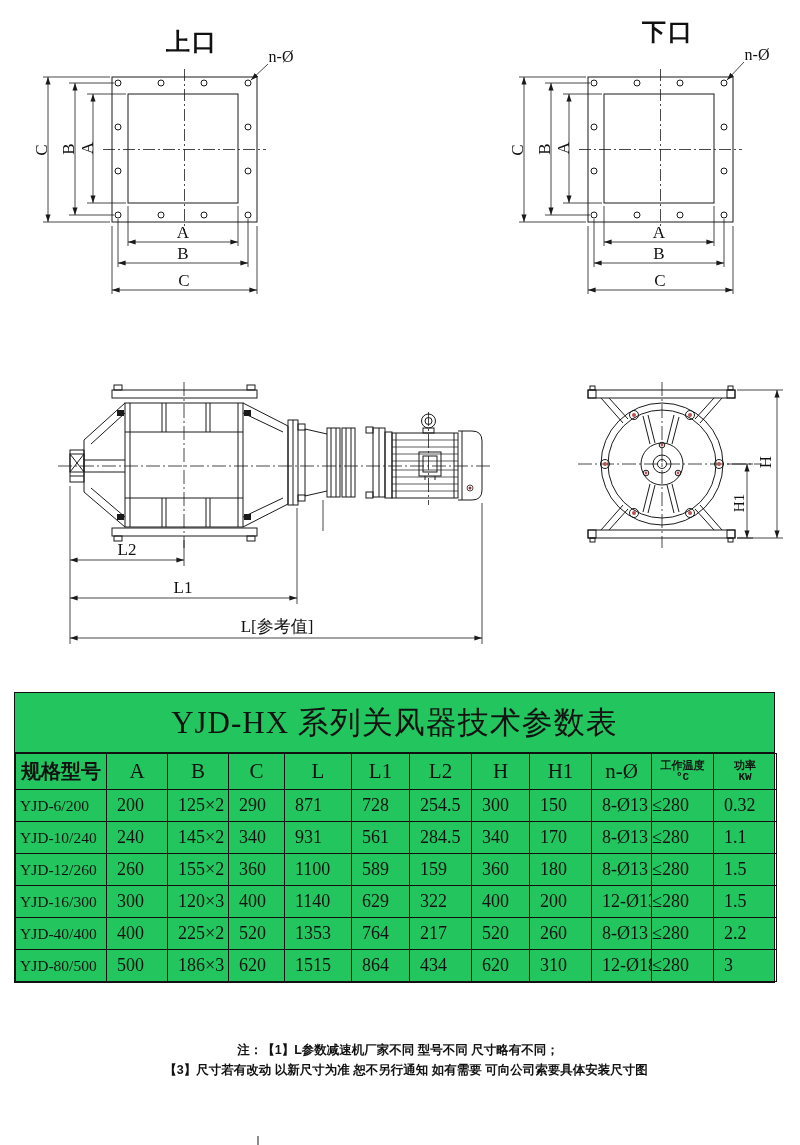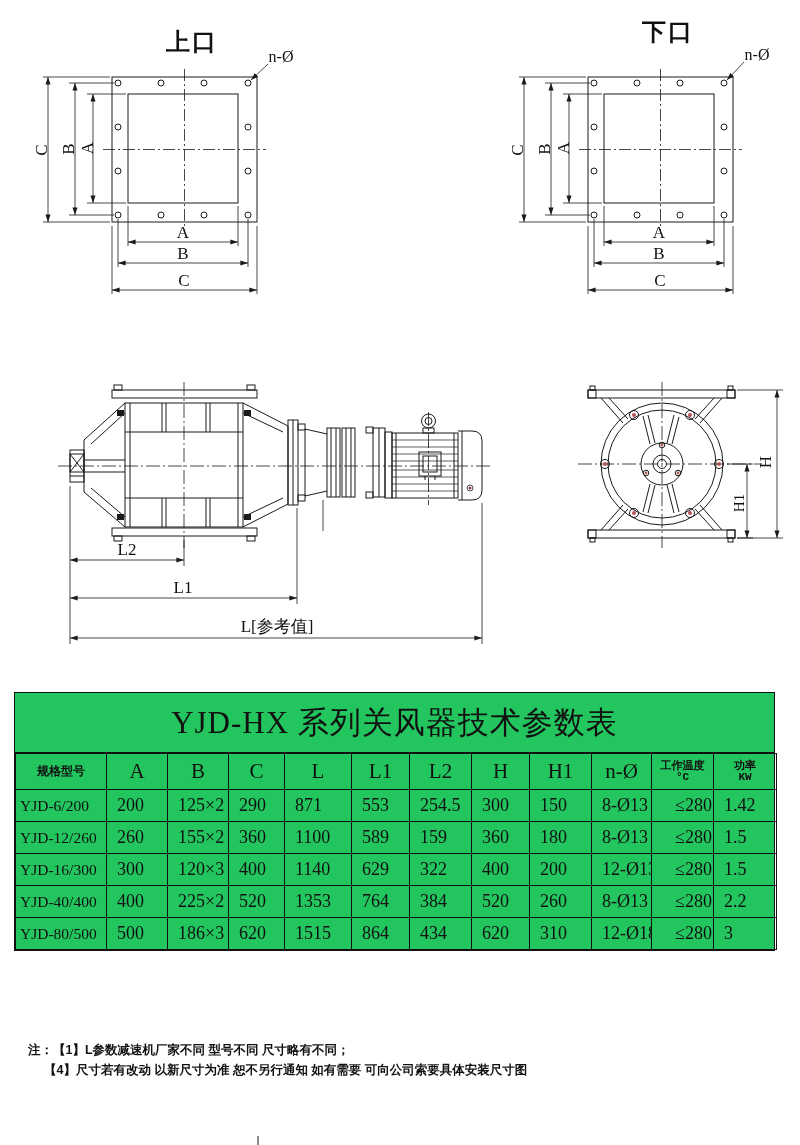--- a/index.html
+++ b/index.html
@@ -18,7 +18,7 @@
   table{border-collapse:collapse;table-layout:fixed;width:100%;}
   th,td{border:1px solid #111;overflow:hidden;white-space:nowrap;}
   th{height:33px;font-weight:normal;}
-  .h-model{font-size:12px;font-weight:bold;font-family:"Liberation Sans",sans-serif;}
+  .h-model{font-size:20px;font-weight:bold;font-family:"Liberation Sans",sans-serif;}
   .h-letter{font-family:"Liberation Serif","DejaVu Serif",serif;font-size:21px;}
   .h-small{font-size:11px;font-weight:bold;line-height:11px;font-family:Liberation Mono, monospace;}
   td{height:29px;font-family:"Liberation Serif","DejaVu Serif",serif;font-size:18px;padding-left:10px;text-align:left;}

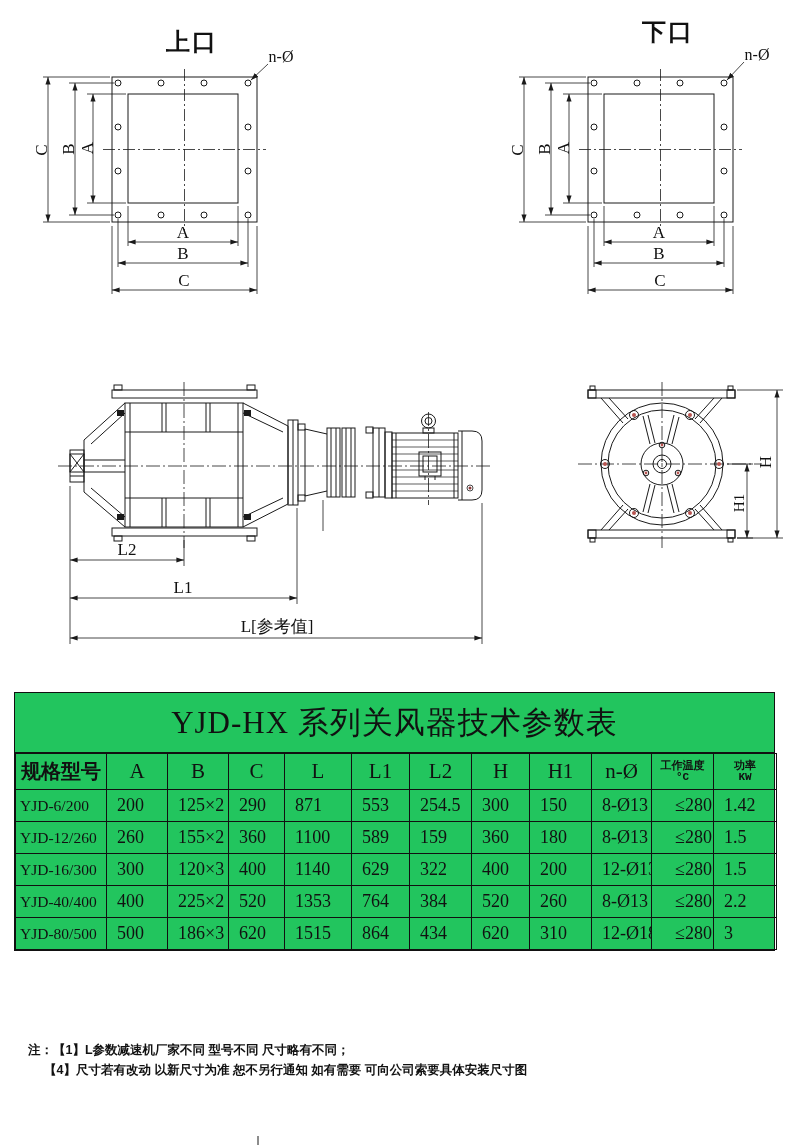--- a/index.html
+++ b/index.html
@@ -404,7 +404,7 @@
             <td>125×2</td>
             <td>290</td>
             <td>871</td>
-            <td>553</td>
+            <td>728</td>
             <td>254.5</td>
             <td>300</td>
             <td>150</td>

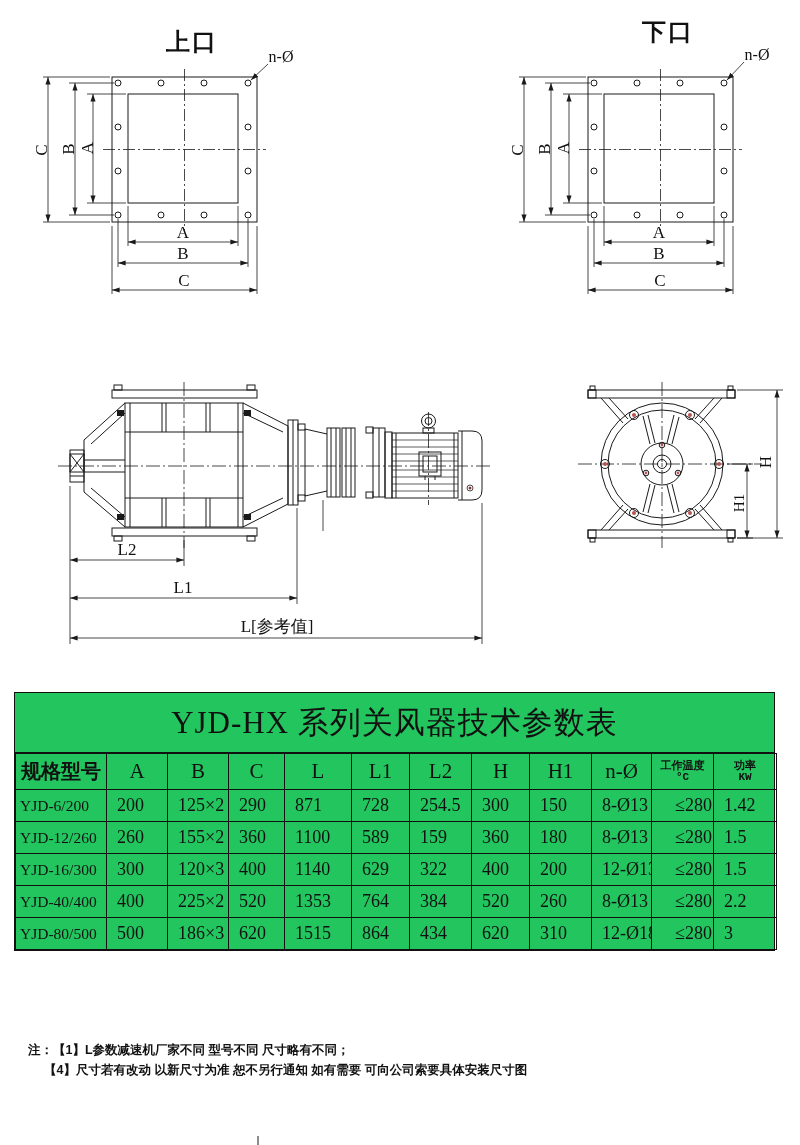--- a/index.html
+++ b/index.html
@@ -23,7 +23,7 @@
   .h-small{font-size:11px;font-weight:bold;line-height:11px;font-family:Liberation Mono, monospace;}
   td{height:29px;font-family:"Liberation Serif","DejaVu Serif",serif;font-size:18px;padding-left:10px;text-align:left;}
   td:first-child{font-size:15.5px;padding-left:4px;}
-  td:nth-child(11){padding-left:0;text-align:right;}
+  td:nth-child(11){padding-left:0;text-align:left;}
 
   #notes{position:absolute;left:28px;top:1040px;width:740px;color:#111;
      font-family:"Liberation Sans","DejaVu Sans",sans-serif;font-size:12.5px;font-weight:bold;line-height:20px;}

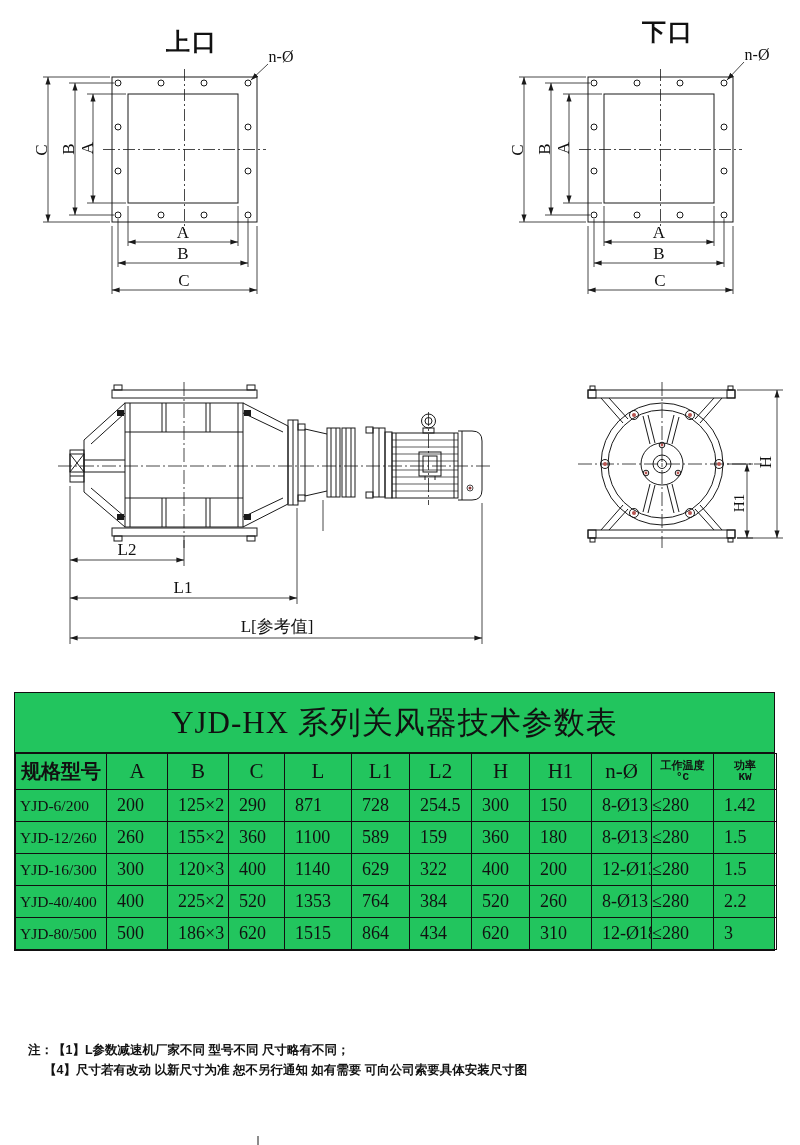--- a/index.html
+++ b/index.html
@@ -410,7 +410,7 @@
             <td>150</td>
             <td>8-Ø13</td>
             <td>≤280</td>
-            <td>1.42</td>
+            <td>0.32</td>
       </tr>
       <tr>
         <td>YJD-12/260</td>

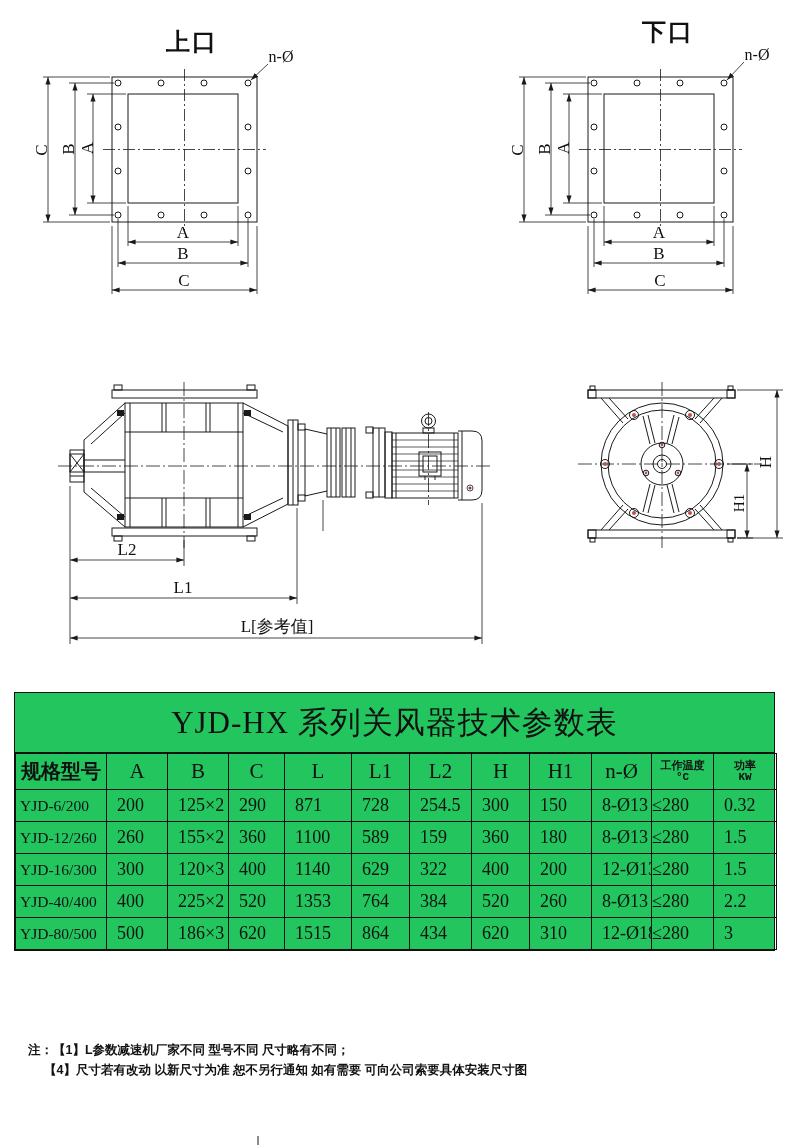--- a/index.html
+++ b/index.html
@@ -413,6 +413,20 @@
             <td>0.32</td>
       </tr>
       <tr>
+        <td>YJD-10/240</td>
+            <td>240</td>
+            <td>145×2</td>
+            <td>340</td>
+            <td>931</td>
+            <td>561</td>
+            <td>284.5</td>
+            <td>340</td>
+            <td>170</td>
+            <td>8-Ø13</td>
+            <td>≤280</td>
+            <td>1.1</td>
+      </tr>
+      <tr>
         <td>YJD-12/260</td>
             <td>260</td>
             <td>155×2</td>

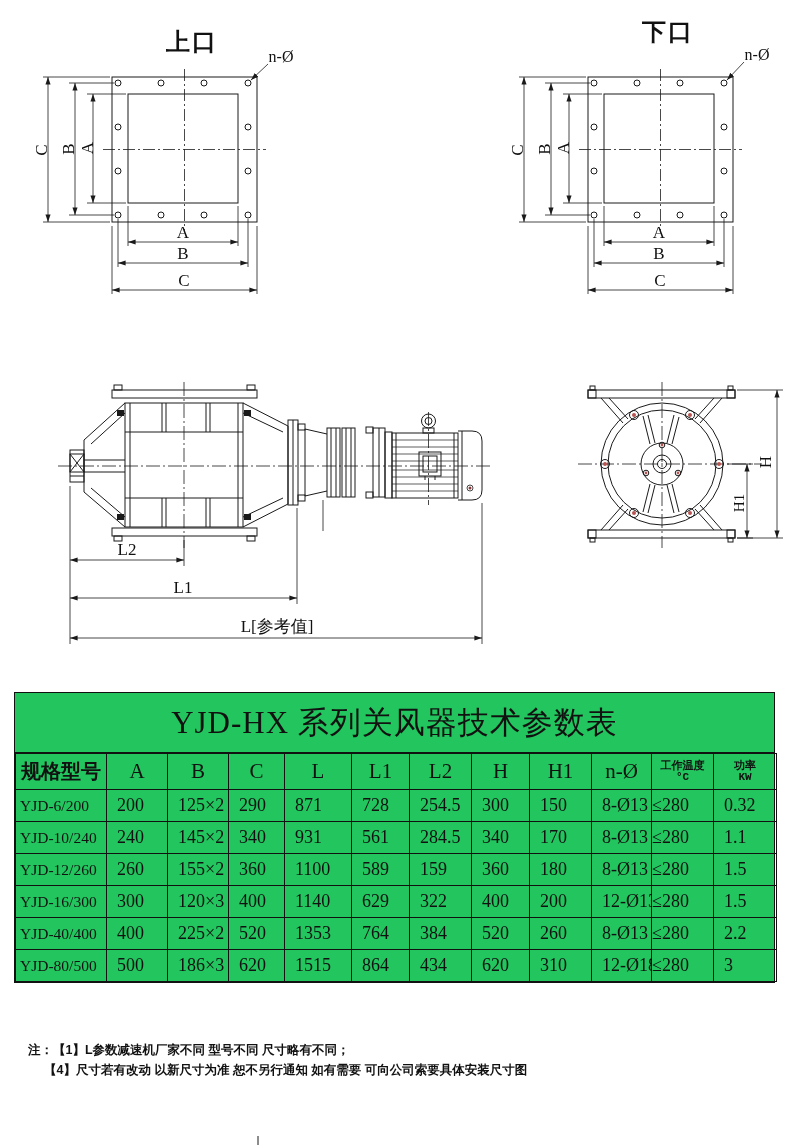--- a/index.html
+++ b/index.html
@@ -461,7 +461,7 @@
             <td>520</td>
             <td>1353</td>
             <td>764</td>
-            <td>384</td>
+            <td>217</td>
             <td>520</td>
             <td>260</td>
             <td>8-Ø13</td>

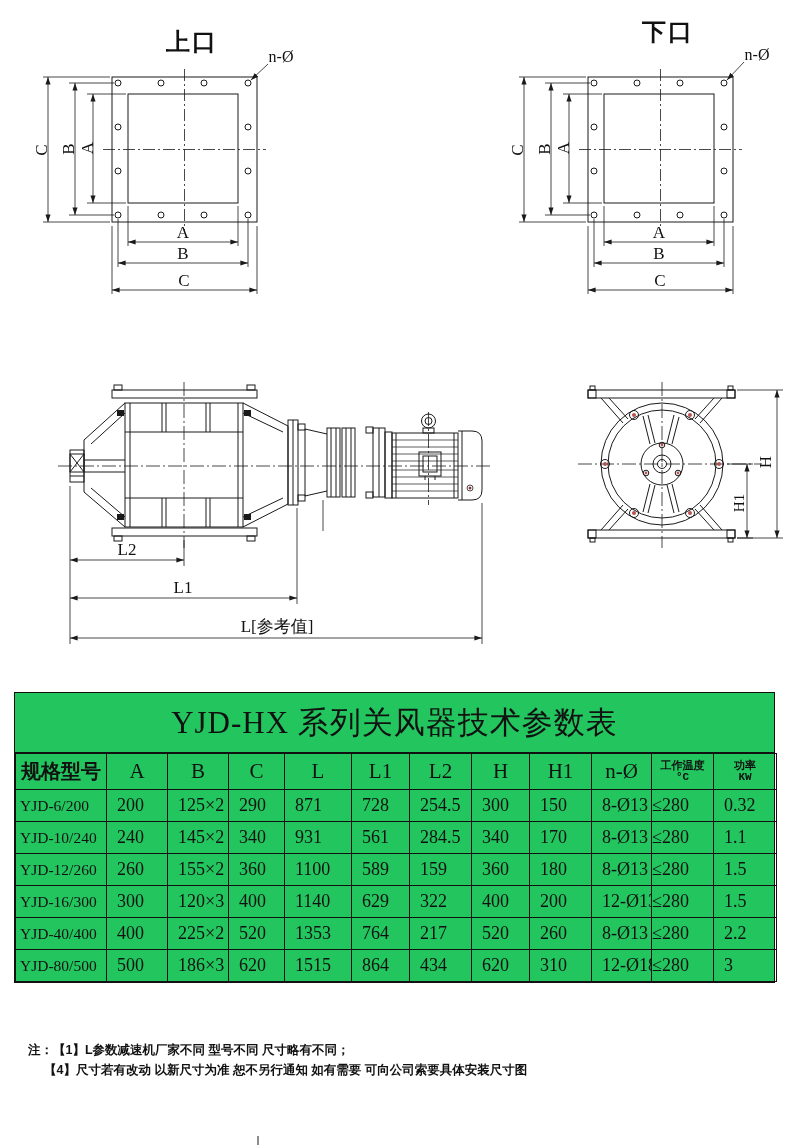--- a/index.html
+++ b/index.html
@@ -26,7 +26,7 @@
   td:nth-child(11){padding-left:0;text-align:left;}
 
   #notes{position:absolute;left:28px;top:1040px;width:740px;color:#111;
-     font-family:"Liberation Sans","DejaVu Sans",sans-serif;font-size:12.5px;font-weight:bold;line-height:20px;}
+     font-family:"Liberation Sans","DejaVu Sans",sans-serif;font-size:12.5px;font-weight:bold;line-height:20px;text-align:center;}
   #notes .n2{padding-left:16px;}
 </style>
 </head>

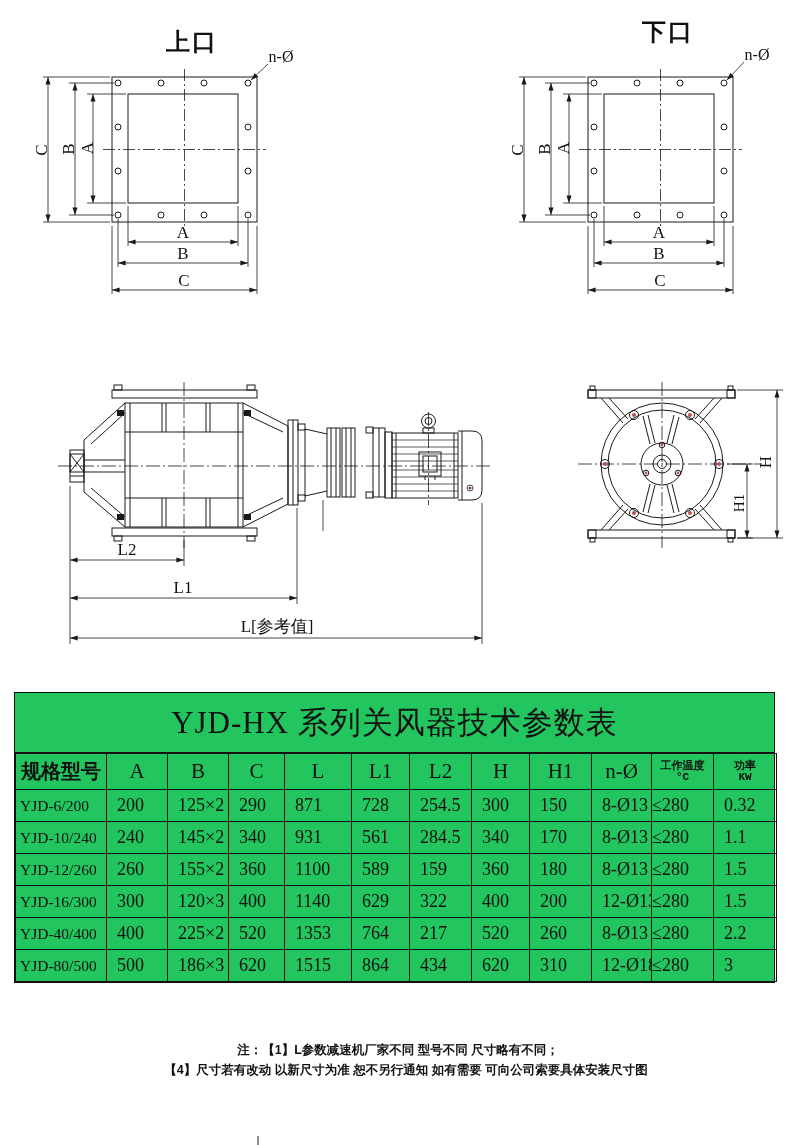--- a/index.html
+++ b/index.html
@@ -488,7 +488,7 @@
 
 <div id="notes">
   <div class="n1">注：【1】L参数减速机厂家不同 型号不同 尺寸略有不同；</div>
-  <div class="n2">【4】尺寸若有改动 以新尺寸为准 恕不另行通知 如有需要 可向公司索要具体安装尺寸图</div>
+  <div class="n2">【3】尺寸若有改动 以新尺寸为准 恕不另行通知 如有需要 可向公司索要具体安装尺寸图</div>
 </div>
 
 </div>

